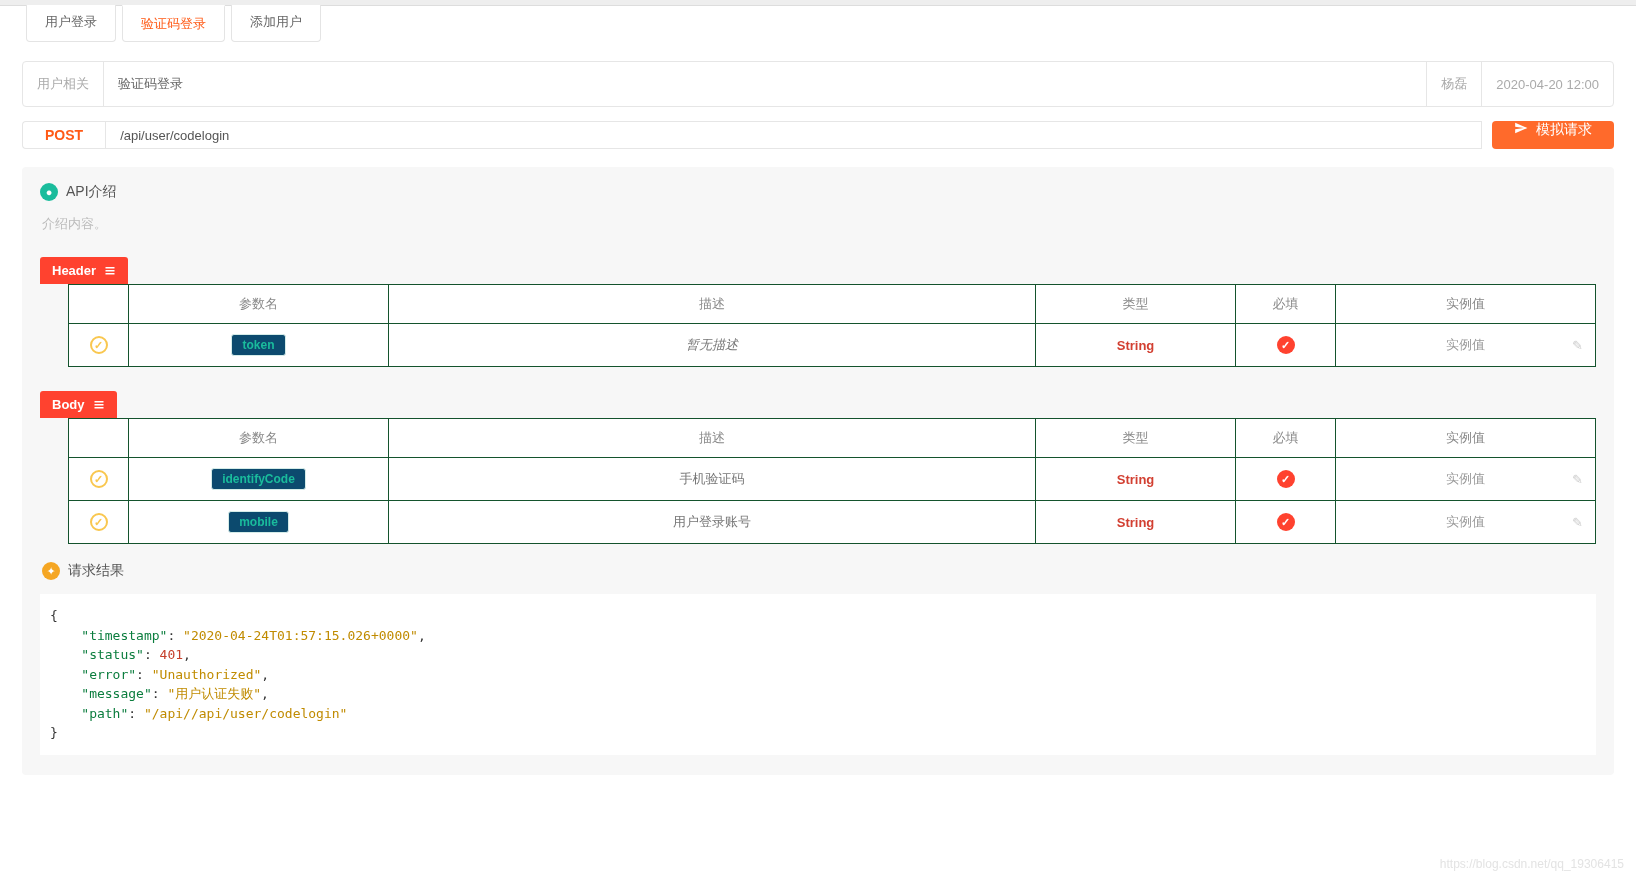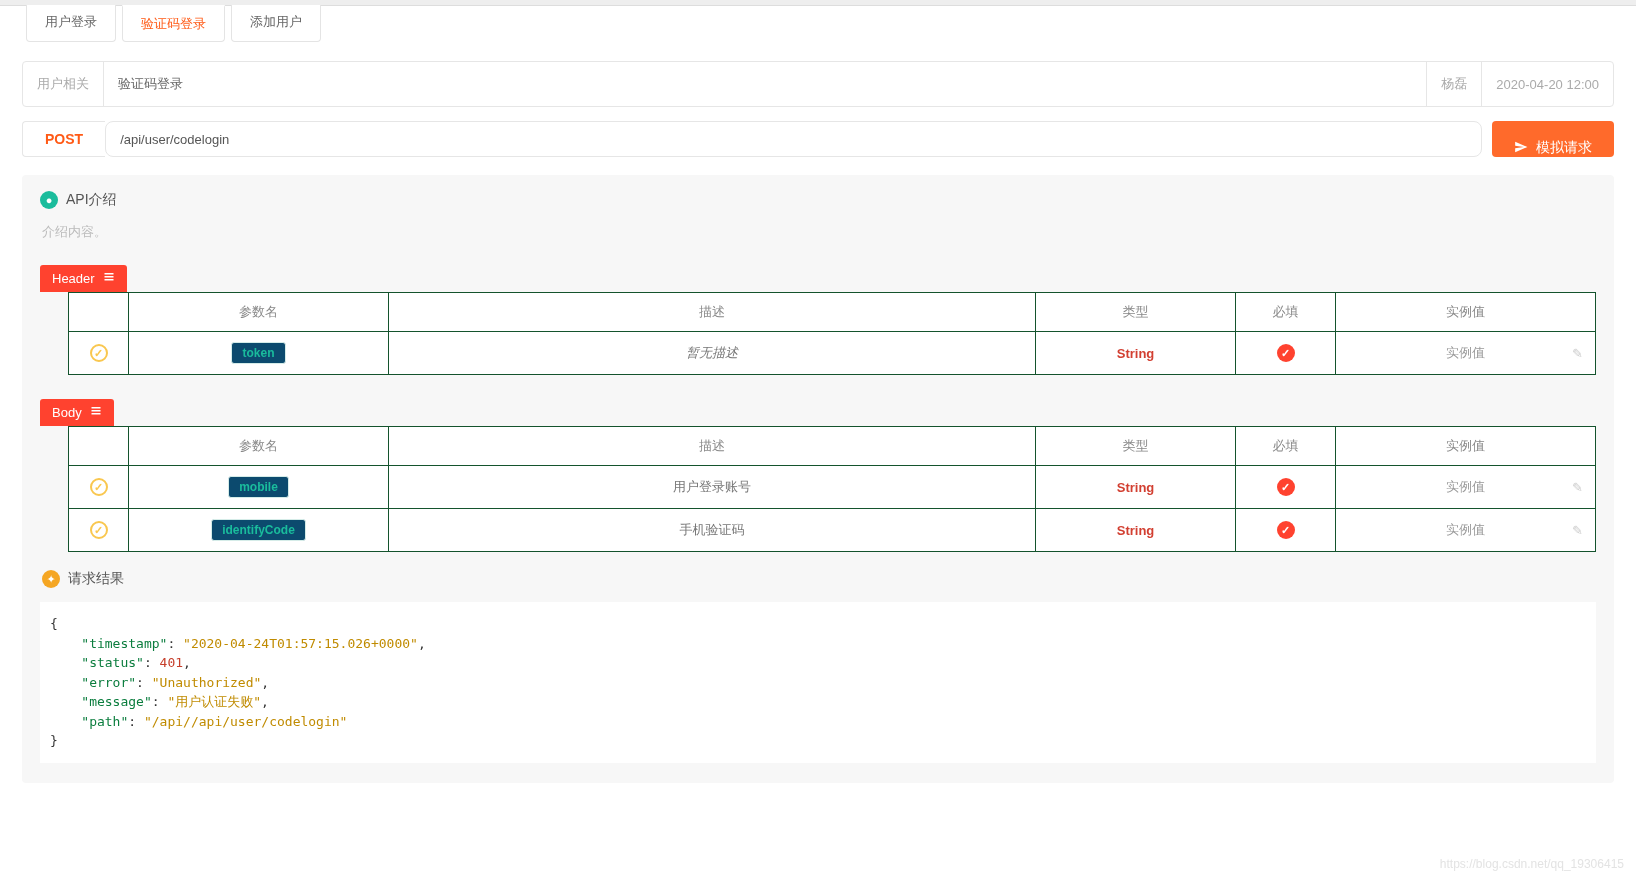--- a/index.html
+++ b/index.html
@@ -67,7 +67,7 @@
     display: flex;
     margin: 0 14px 18px 14px;
     align-items: stretch;
-    height: 36px;
+    height: 28px;
   }
   .method-box {
     border: 1px solid #e6e6e6;

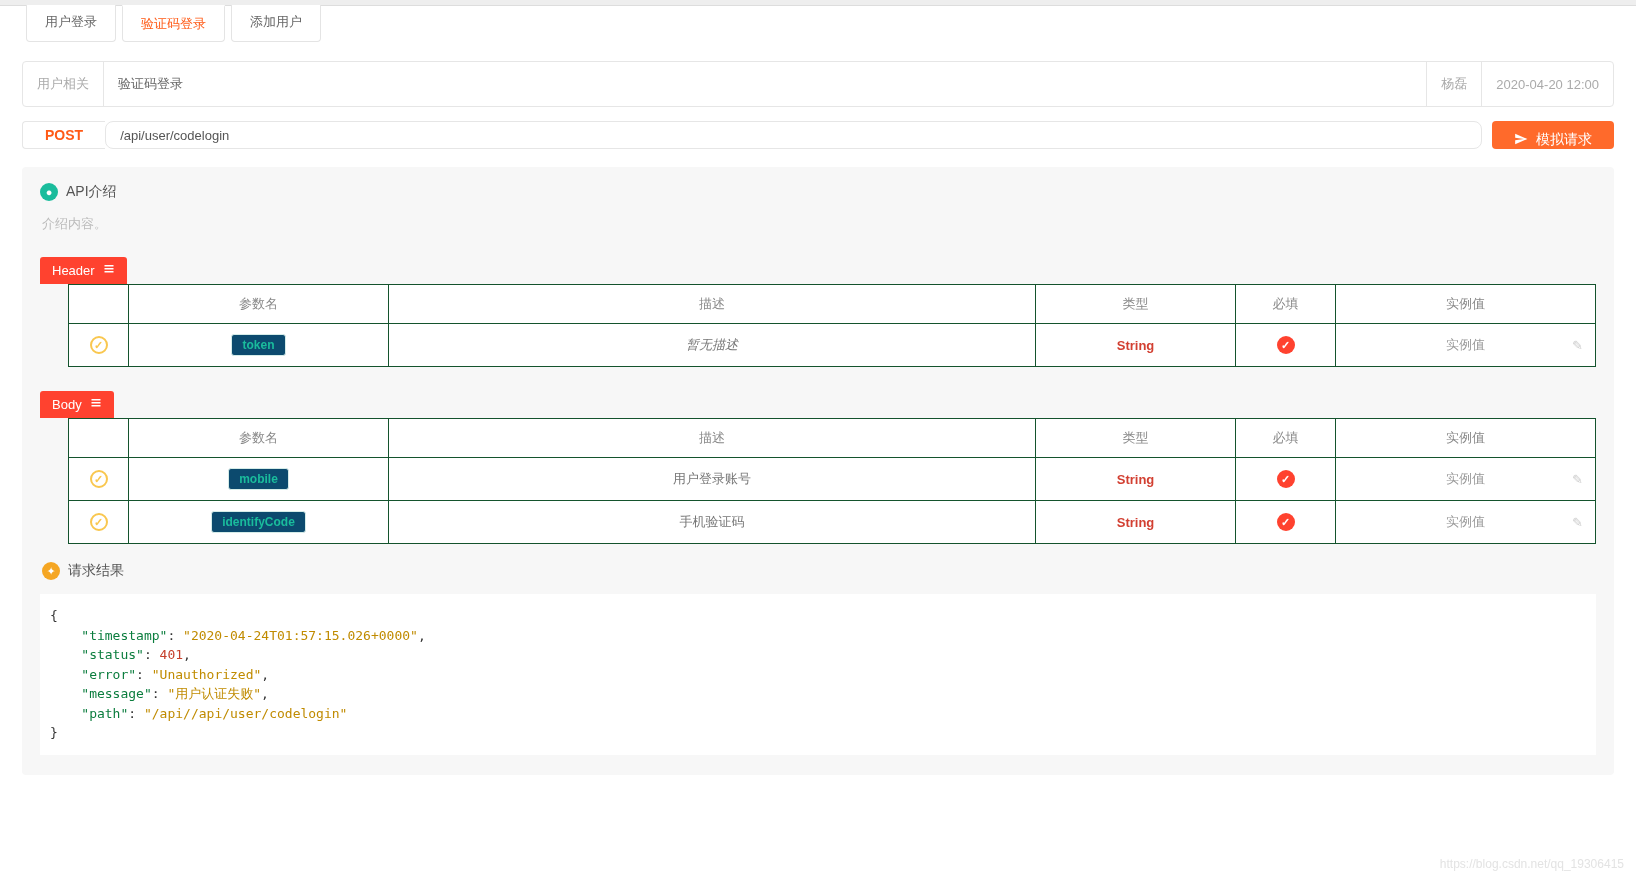--- a/index.html
+++ b/index.html
@@ -88,7 +88,7 @@
     align-items: center;
     color: #555;
     font-size: 13px;
-    border-radius: 8px;
+    border-radius: 0;
     text-align: right;
   }
   .send-btn {

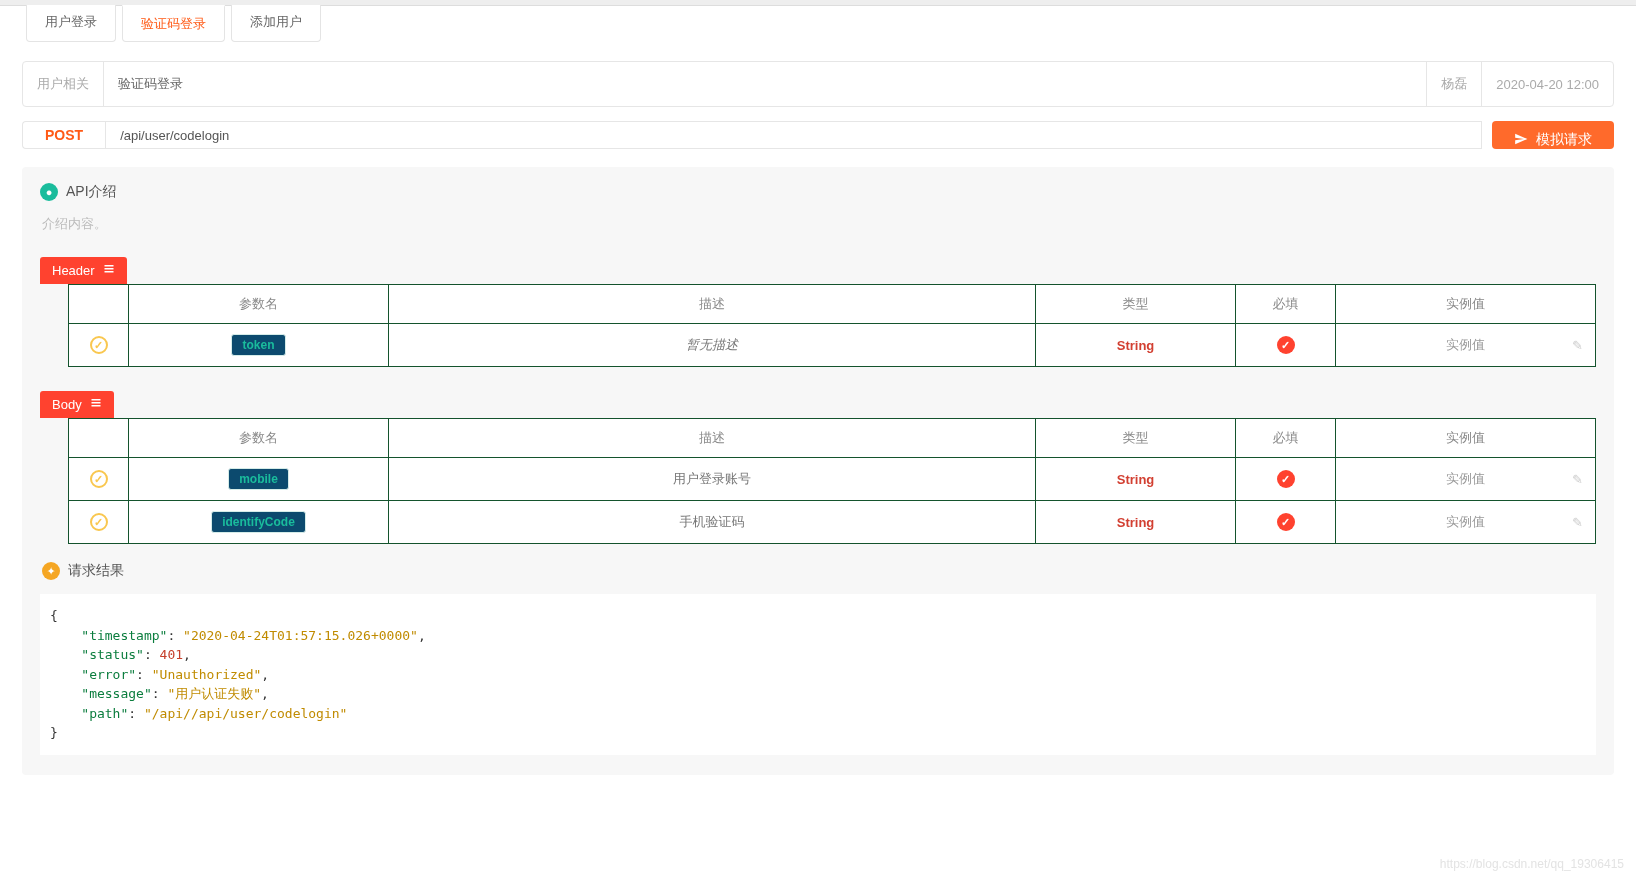--- a/index.html
+++ b/index.html
@@ -99,7 +99,7 @@
     border-radius: 4px;
     padding: 0 22px;
     display: flex;
-    align-items: flex-end;
+    align-items: flex-start;
     gap: 8px;
     font-size: 14px;
     cursor: pointer;

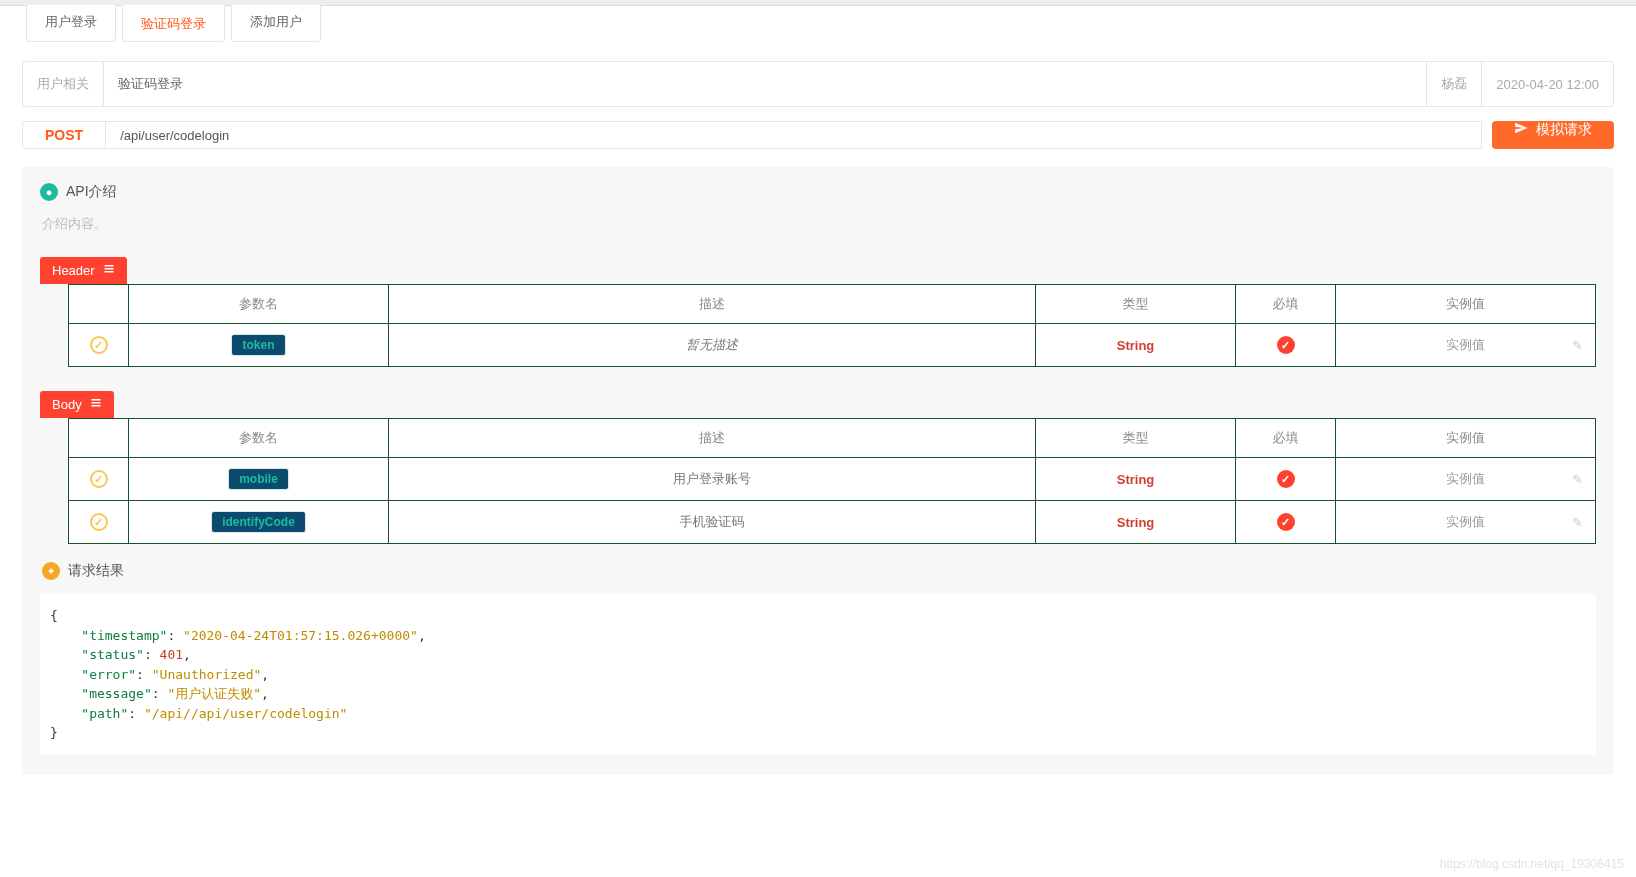--- a/index.html
+++ b/index.html
@@ -136,13 +136,14 @@
   .section-tab-wrap { margin: 24px 0 0 0; }
   .section-tab {
     display: inline-flex;
+    align-items: center;
     gap: 8px;
     background: #ff422f;
     color: #fff;
     padding: 6px 12px;
     border-radius: 3px 3px 0 0;
     font-size: 13px;
-    font-weight: 400;
+    font-weight: 700;
   }
   .section-tab svg { width: 12px; height: 12px; fill: #fff; }
 

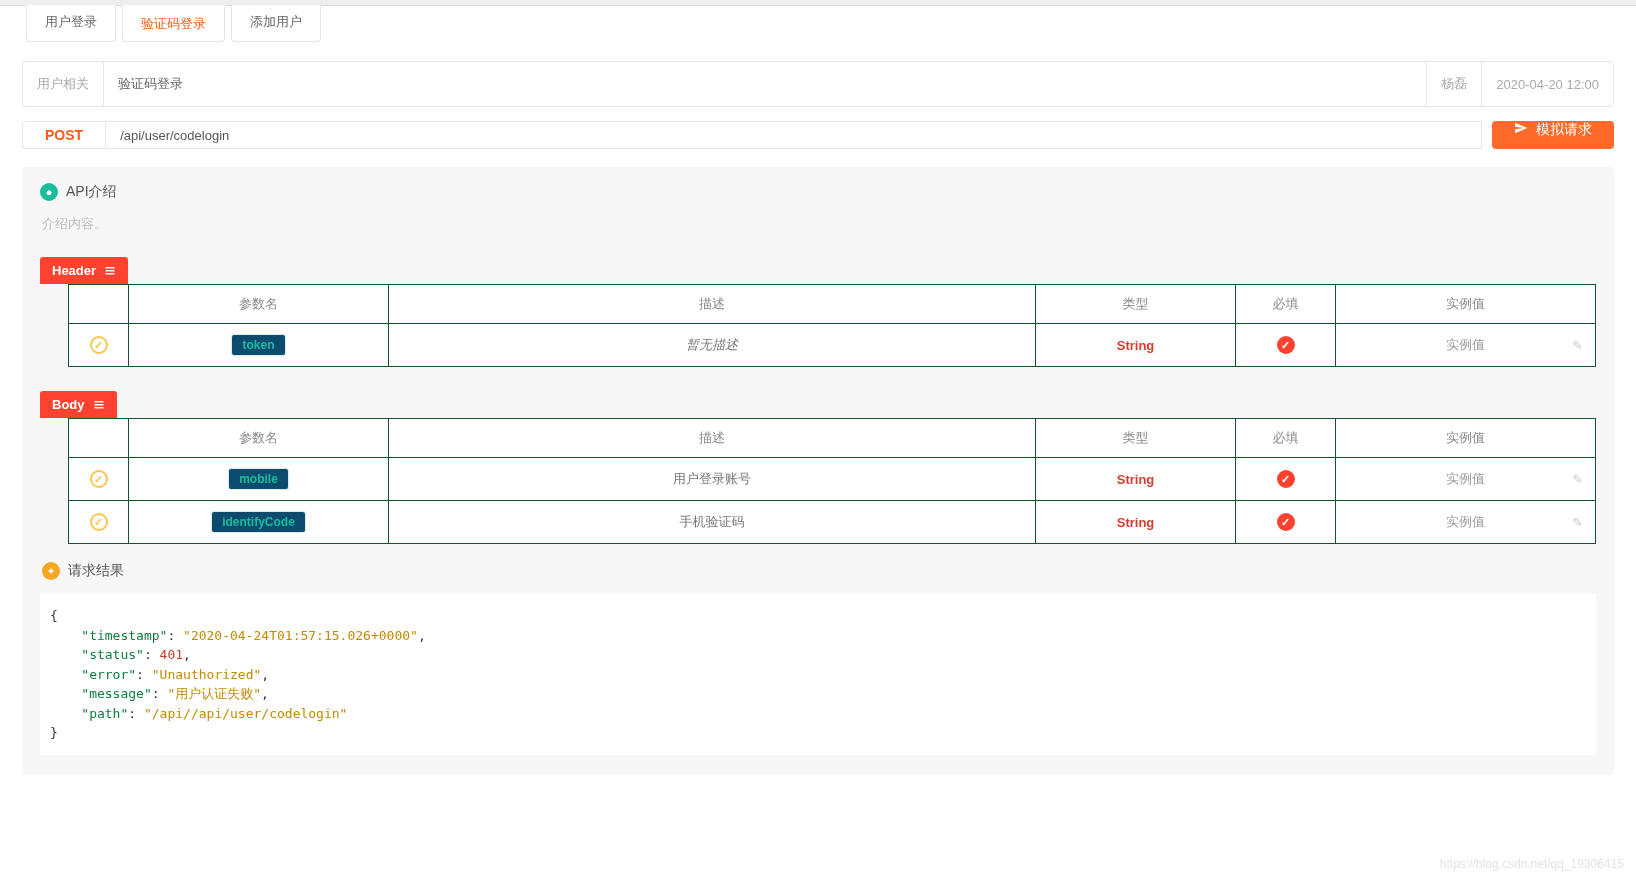--- a/index.html
+++ b/index.html
@@ -320,16 +320,16 @@
         <tbody>
           <tr>
             <td class="col-check"><span class="status-circ yellow"></span></td>
-            <td class="col-name"><span class="param-chip">mobile</span></td>
-            <td class="col-desc">用户登录账号</td>
+            <td class="col-name"><span class="param-chip">identifyCode</span></td>
+            <td class="col-desc">手机验证码</td>
             <td class="col-type"><span class="type-str">String</span></td>
             <td class="col-req"><span class="status-circ red"></span></td>
             <td class="col-ex"><span class="ex-val">实例值</span><span class="edit-ico">✎</span></td>
           </tr>
           <tr>
             <td class="col-check"><span class="status-circ yellow"></span></td>
-            <td class="col-name"><span class="param-chip">identifyCode</span></td>
-            <td class="col-desc">手机验证码</td>
+            <td class="col-name"><span class="param-chip">mobile</span></td>
+            <td class="col-desc">用户登录账号</td>
             <td class="col-type"><span class="type-str">String</span></td>
             <td class="col-req"><span class="status-circ red"></span></td>
             <td class="col-ex"><span class="ex-val">实例值</span><span class="edit-ico">✎</span></td>

